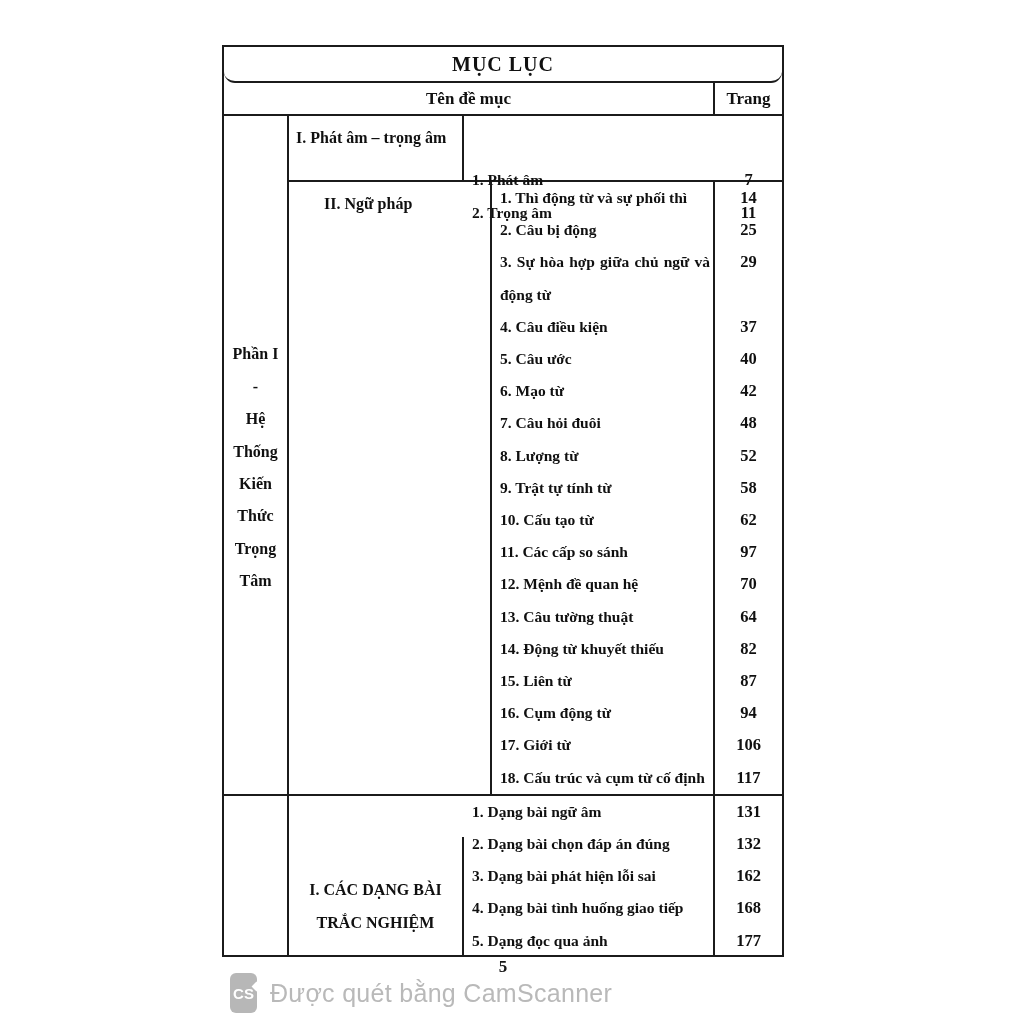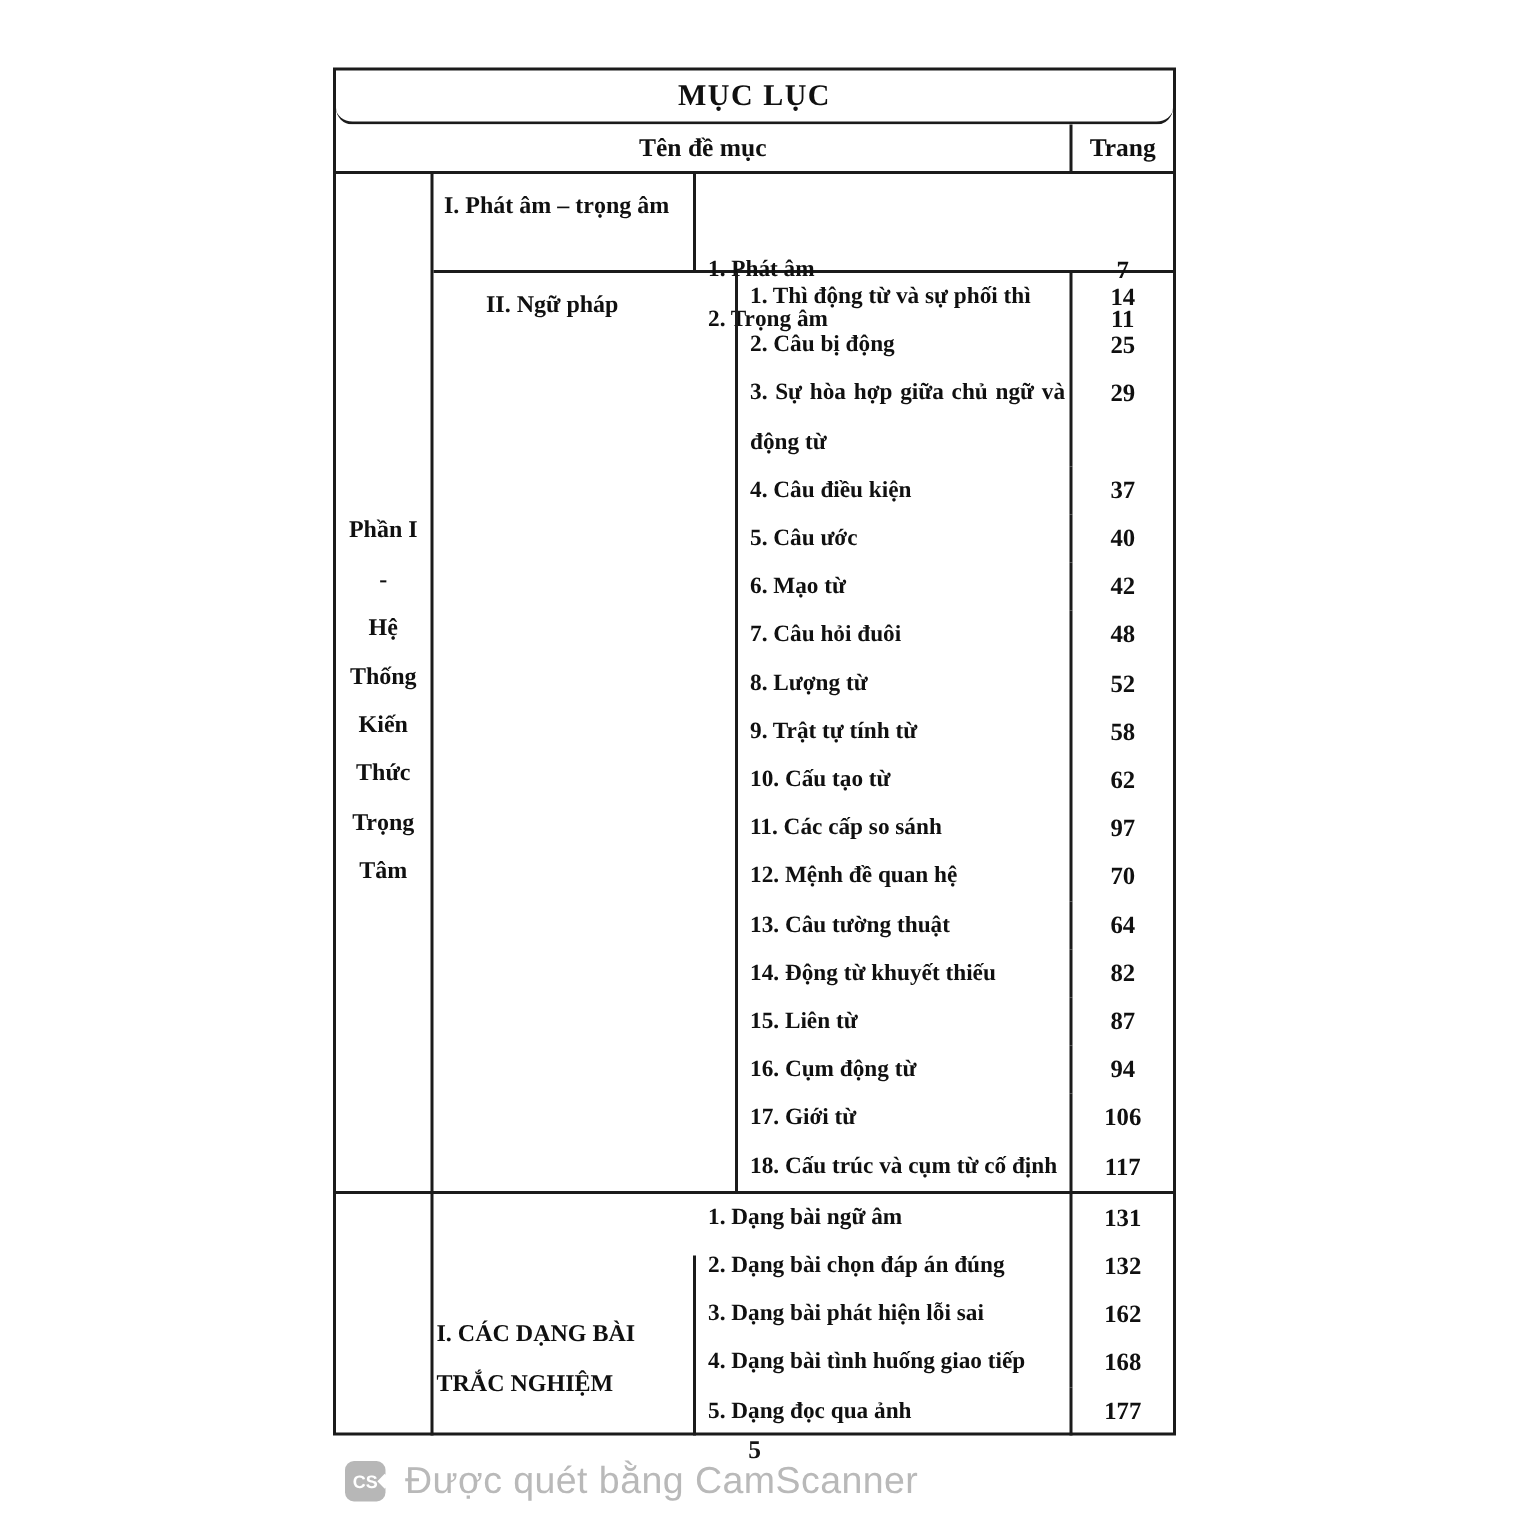--- a/index.html
+++ b/index.html
@@ -66,7 +66,7 @@
   .col2-center {
     width:175px; flex:0 0 175px;
     border-right:2px solid #1b1b1b; box-sizing:border-box;
-    display:flex; flex-direction:column; align-items:flex-start; justify-content:center;
+    display:flex; flex-direction:column; align-items:center; justify-content:center;
     padding:30px 2px 12px 2px; font-size:16px; line-height:33px; text-align:center;margin-top:41px;
   }
   .items { flex:1; display:flex; flex-direction:column; }

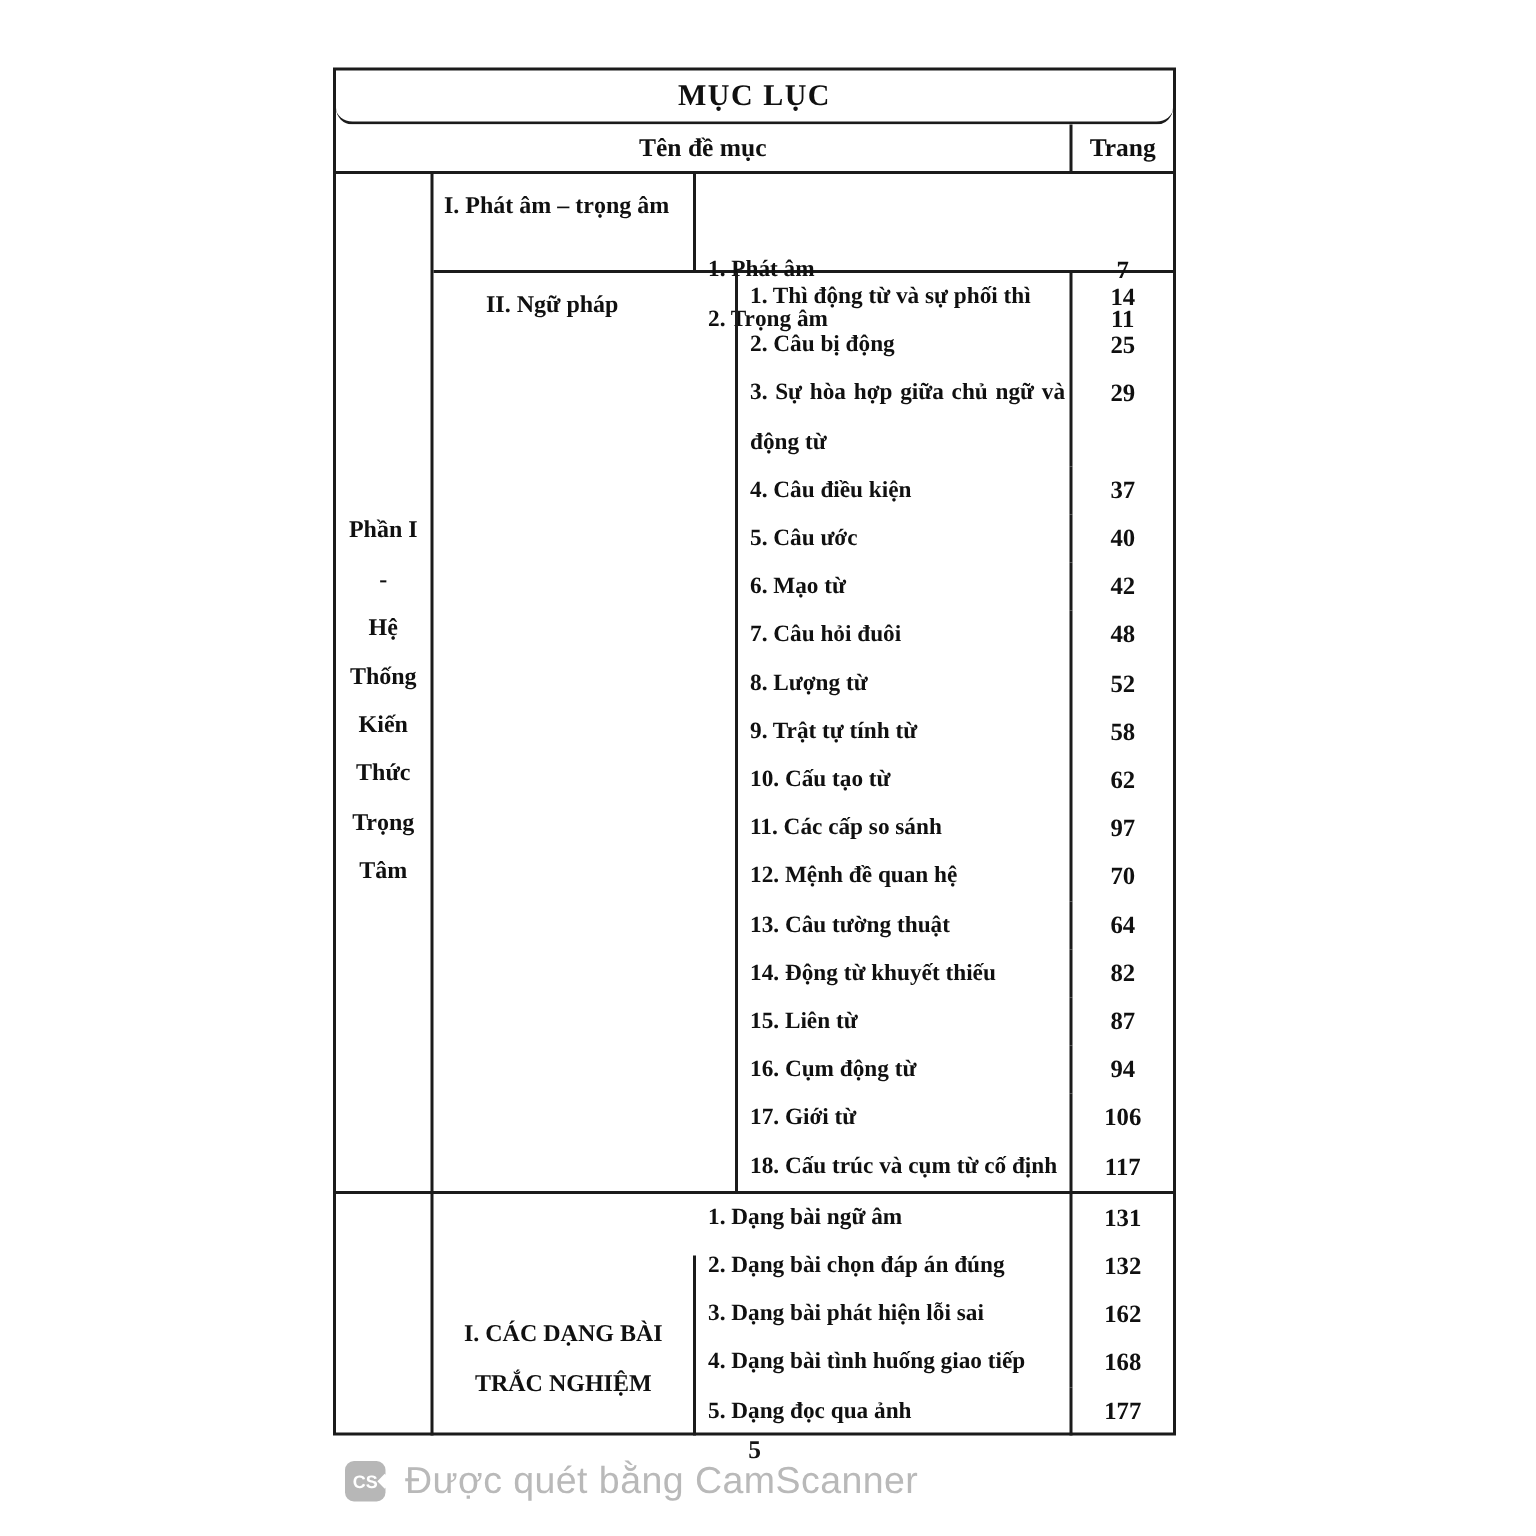--- a/index.html
+++ b/index.html
@@ -94,9 +94,9 @@
   }
   .cs-badge {
     position:relative;
-    width:27px; height:27px; background:#b7b7b7; border-radius:6px;
+    width:27px; height:40px; background:#b7b7b7; border-radius:6px;
     color:#ffffff; font-family:"Liberation Sans", sans-serif;
-    font-weight:700; font-size:12px;
+    font-weight:700; font-size:15px;
     display:flex; align-items:center; justify-content:center;
   }
   .cs-notch {

